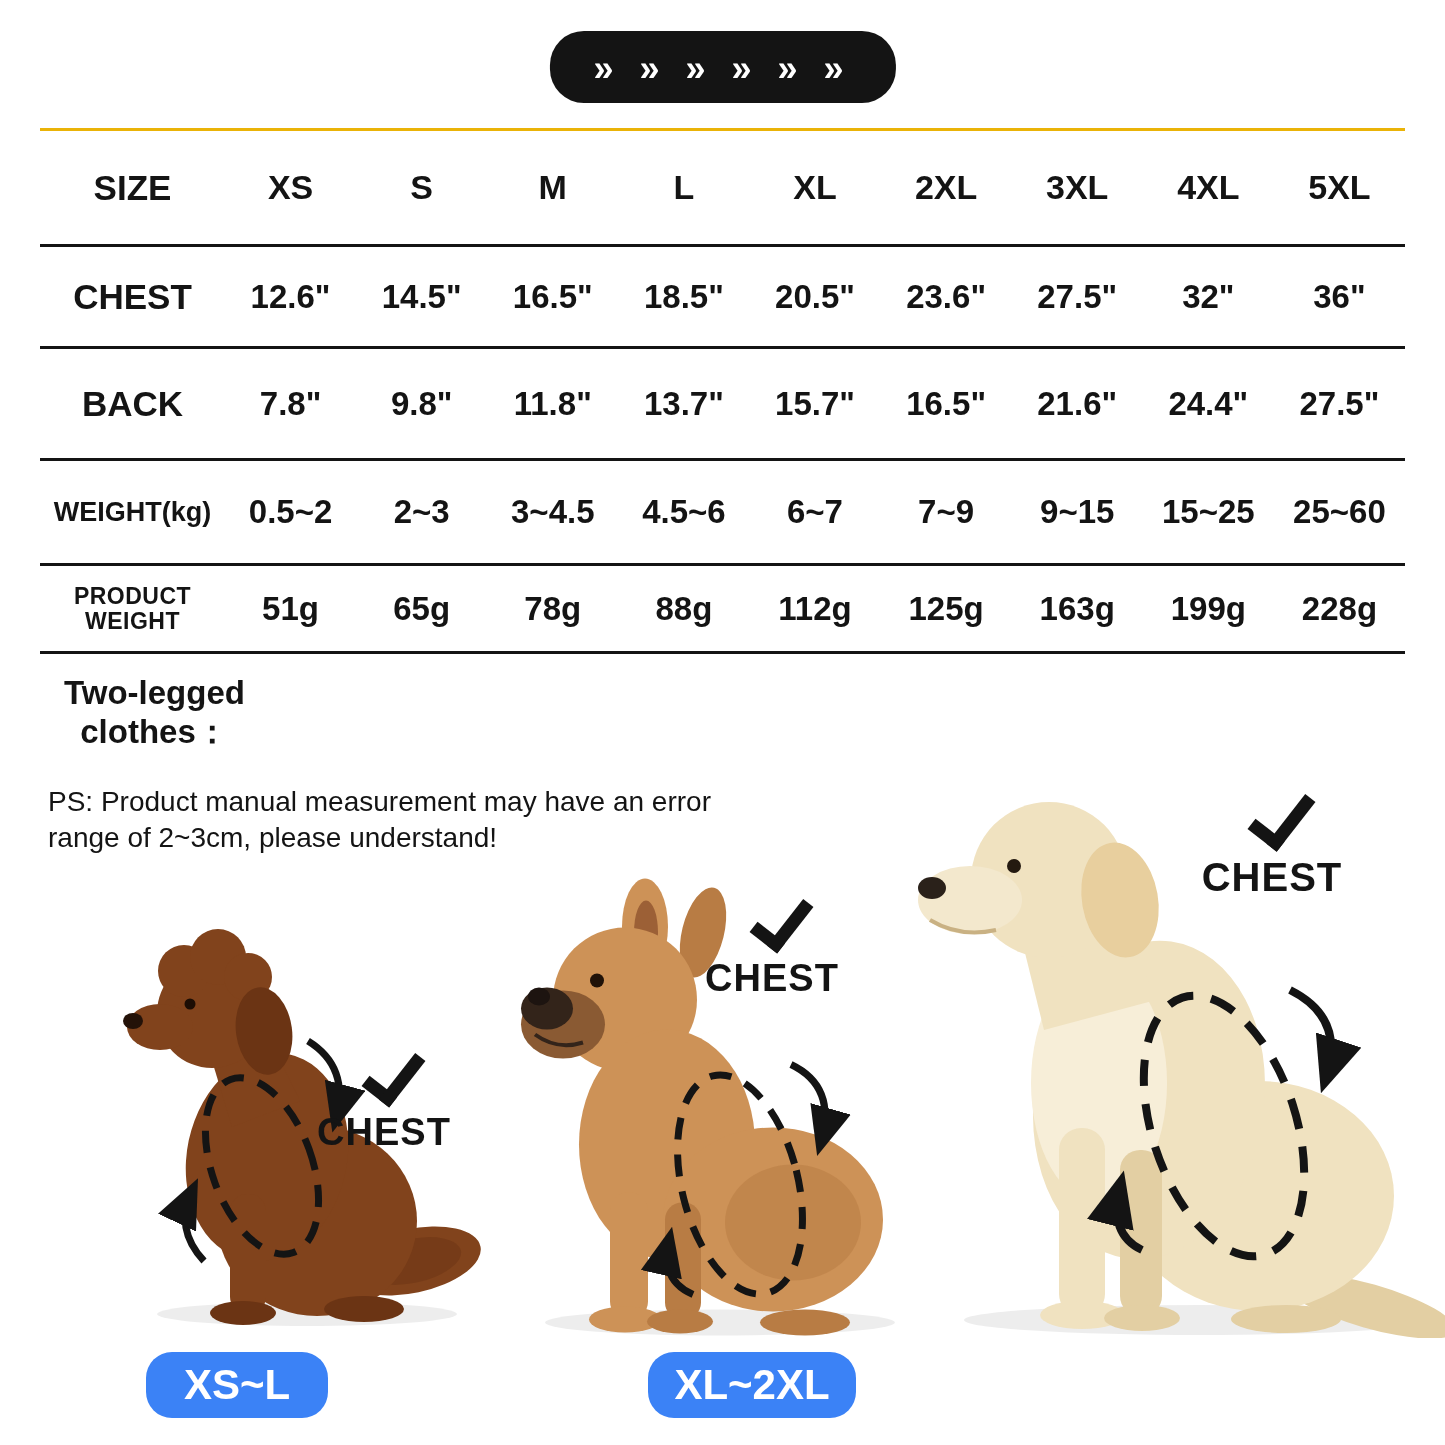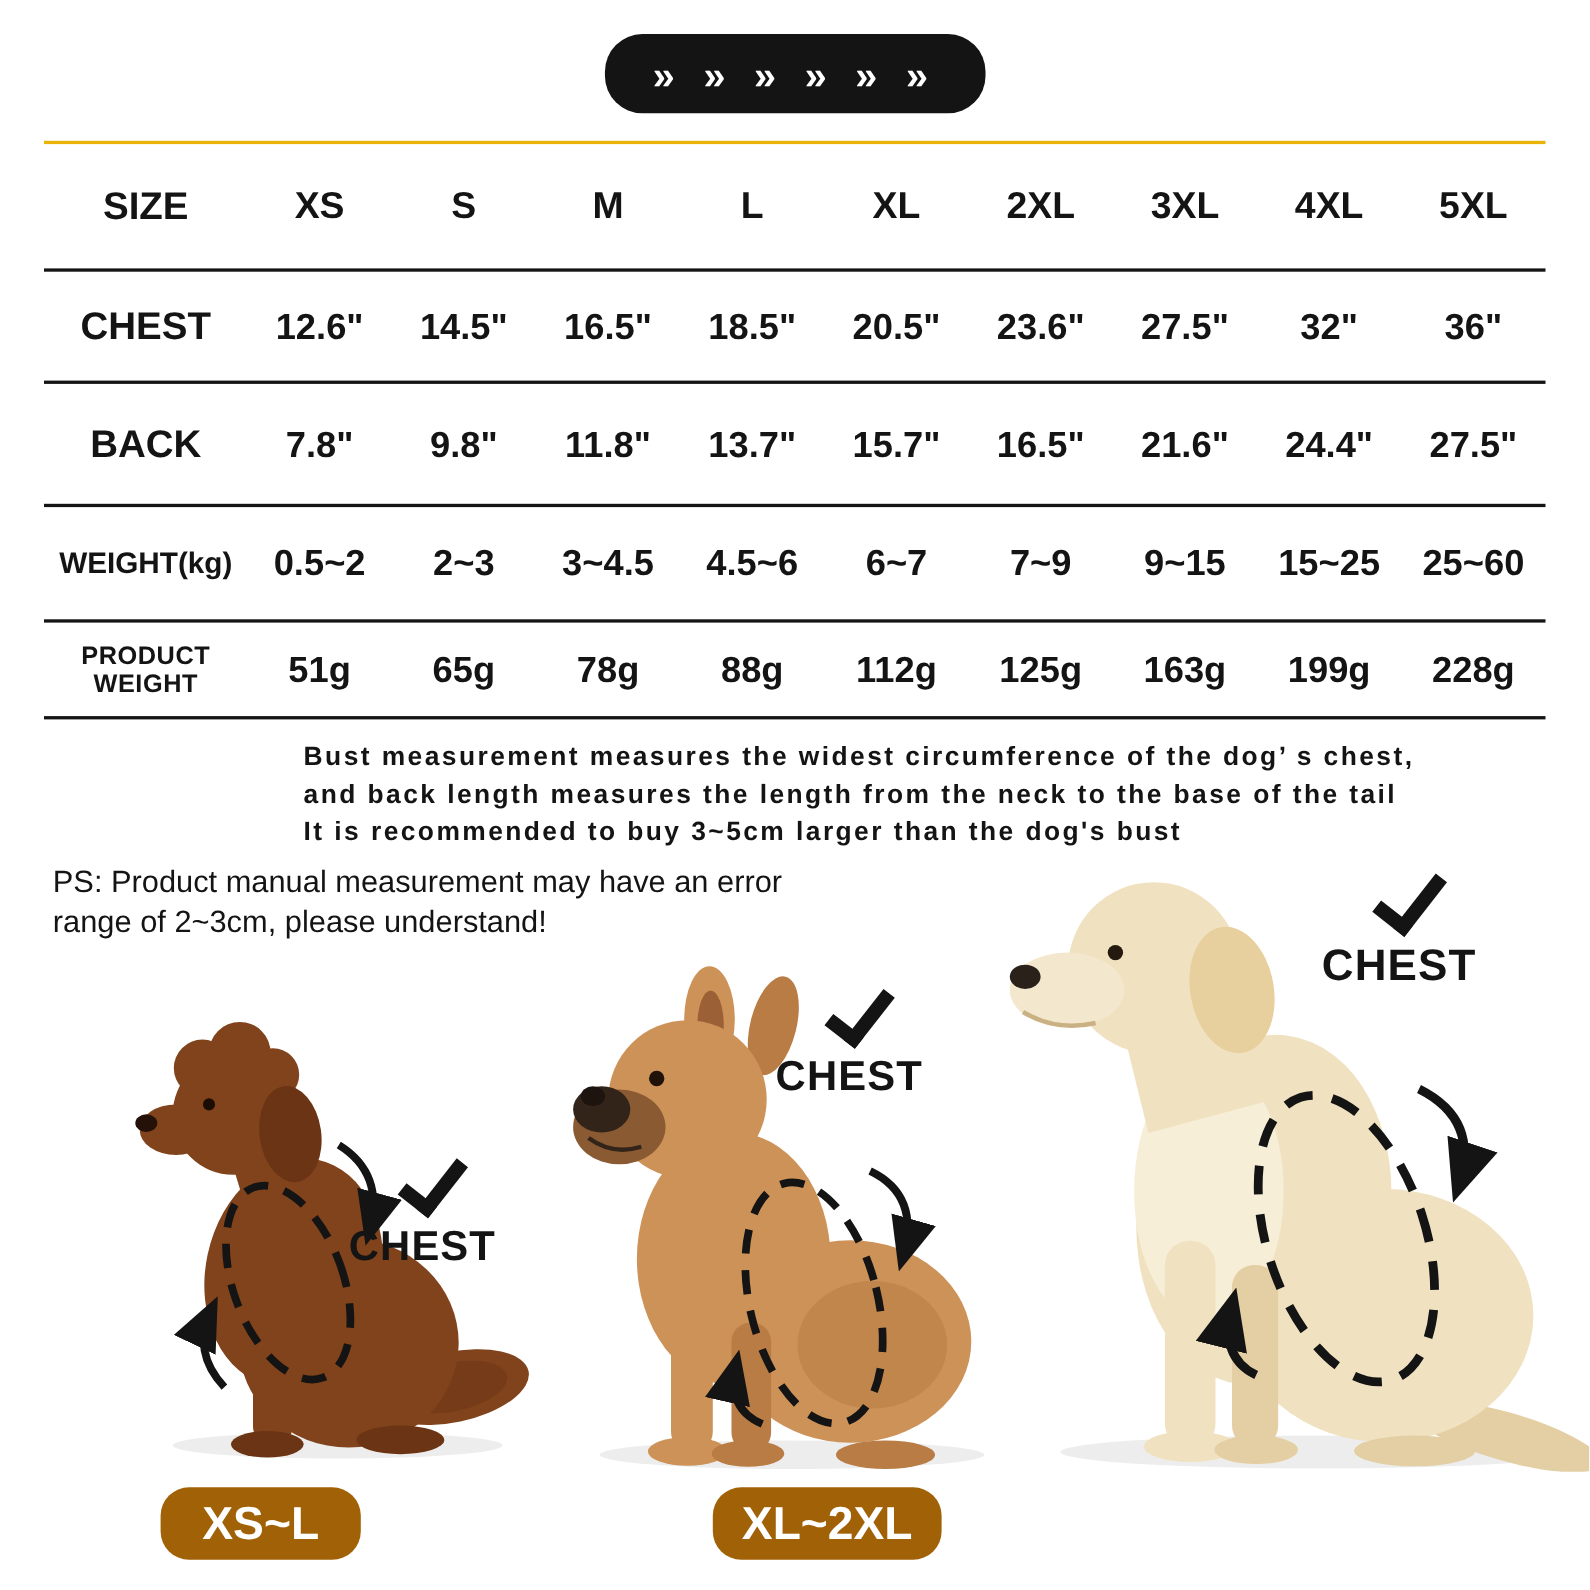--- a/index.html
+++ b/index.html
@@ -149,6 +149,8 @@
     </div>
   </div>
 
+  <div class="two-legged">Two-legged
+clothes：</div>
   <div class="note-body">Bust measurement measures the widest circumference of the dog’ s chest,
 and back length measures the length from the neck to the base of the tail
 It is recommended to buy 3~5cm larger than the dog's bust</div>

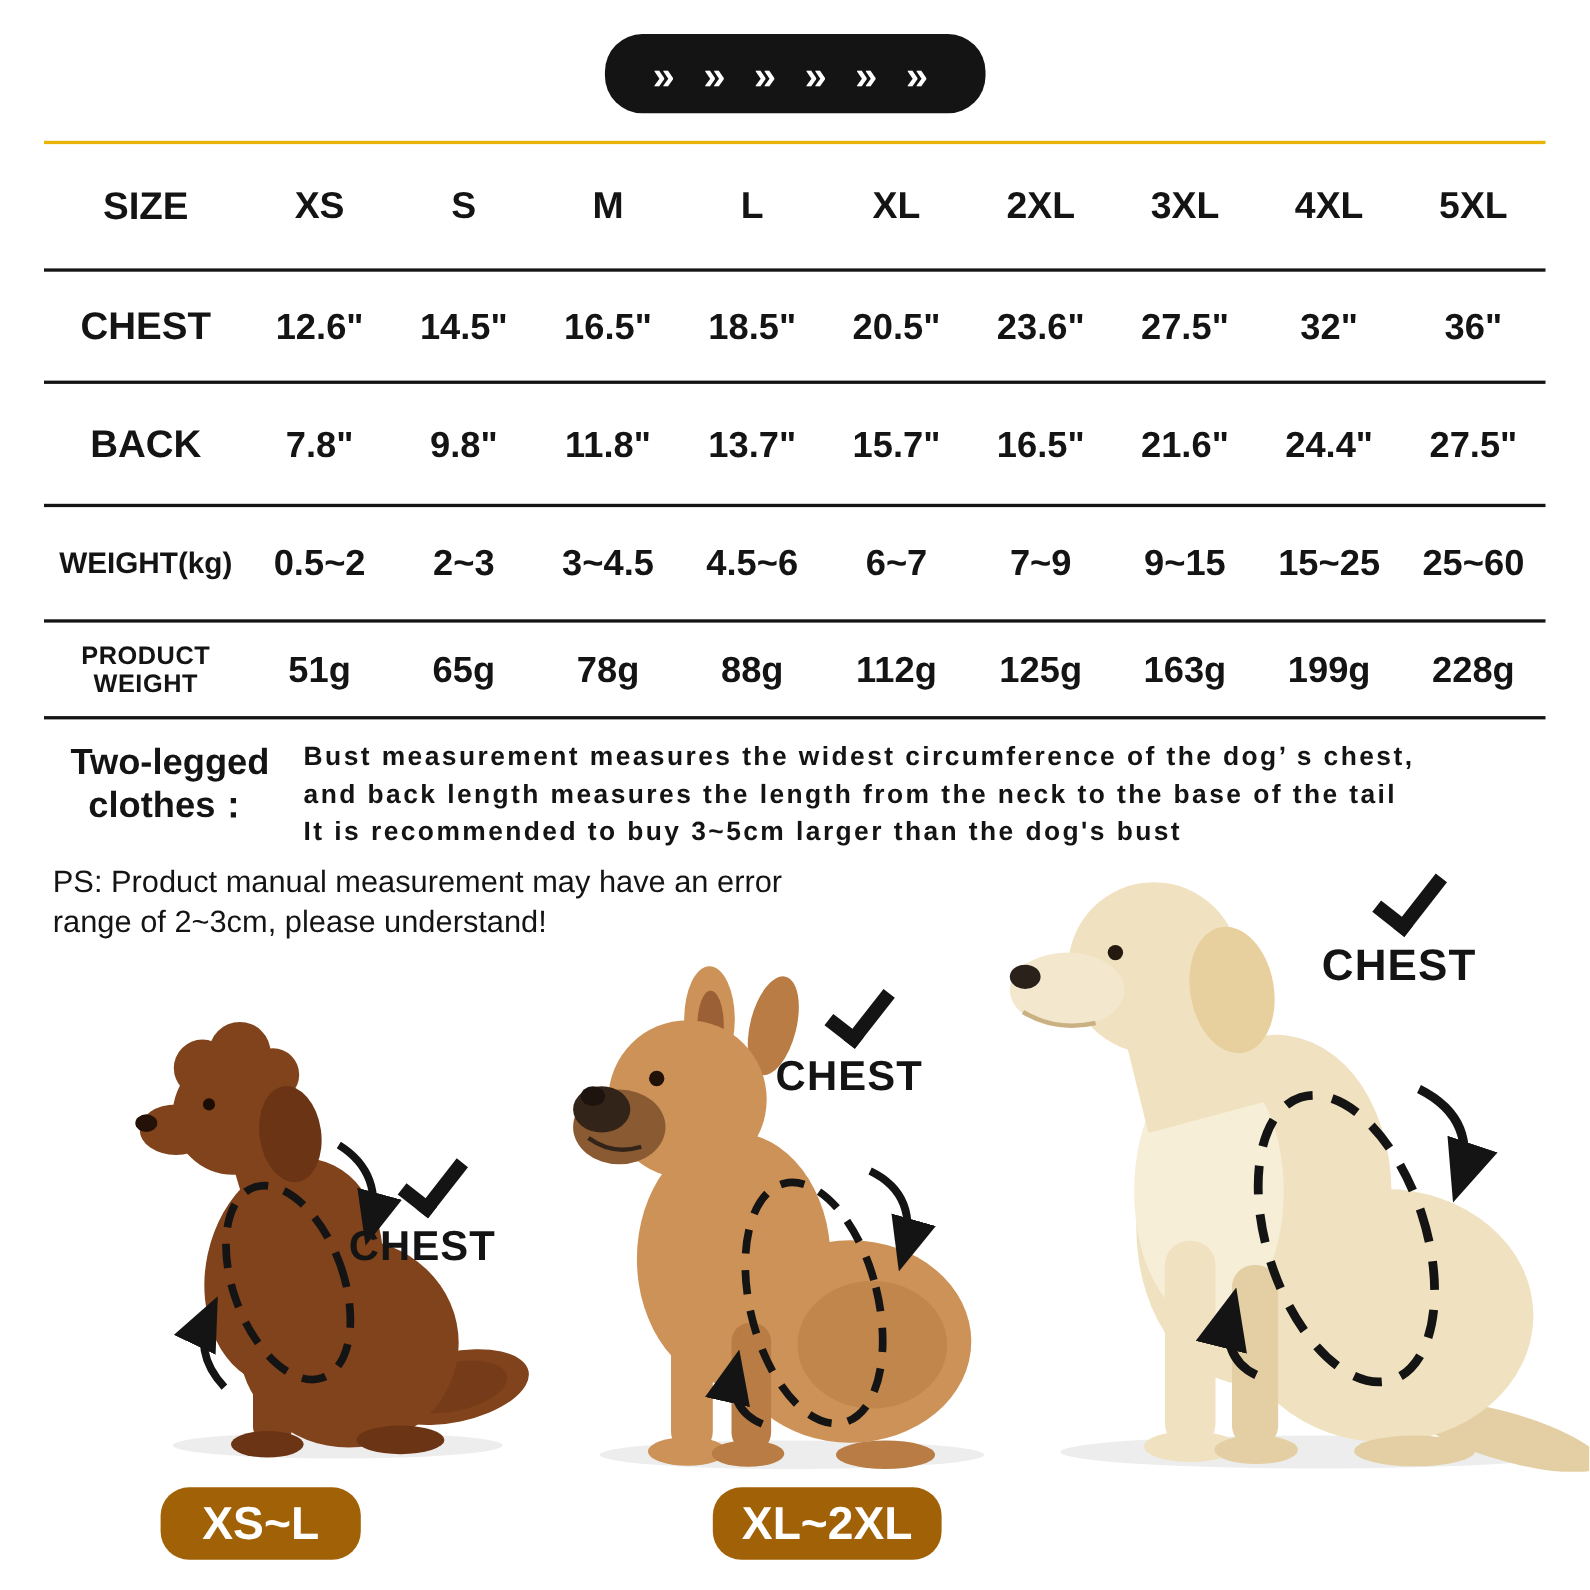--- a/index.html
+++ b/index.html
@@ -151,9 +151,6 @@
 
   <div class="two-legged">Two-legged
 clothes：</div>
-  <div class="note-body">Bust measurement measures the widest circumference of the dog’ s chest,
-and back length measures the length from the neck to the base of the tail
-It is recommended to buy 3~5cm larger than the dog's bust</div>
   <div class="note-ps">PS: Product manual measurement may have an error
 range of 2~3cm, please understand!</div>
 

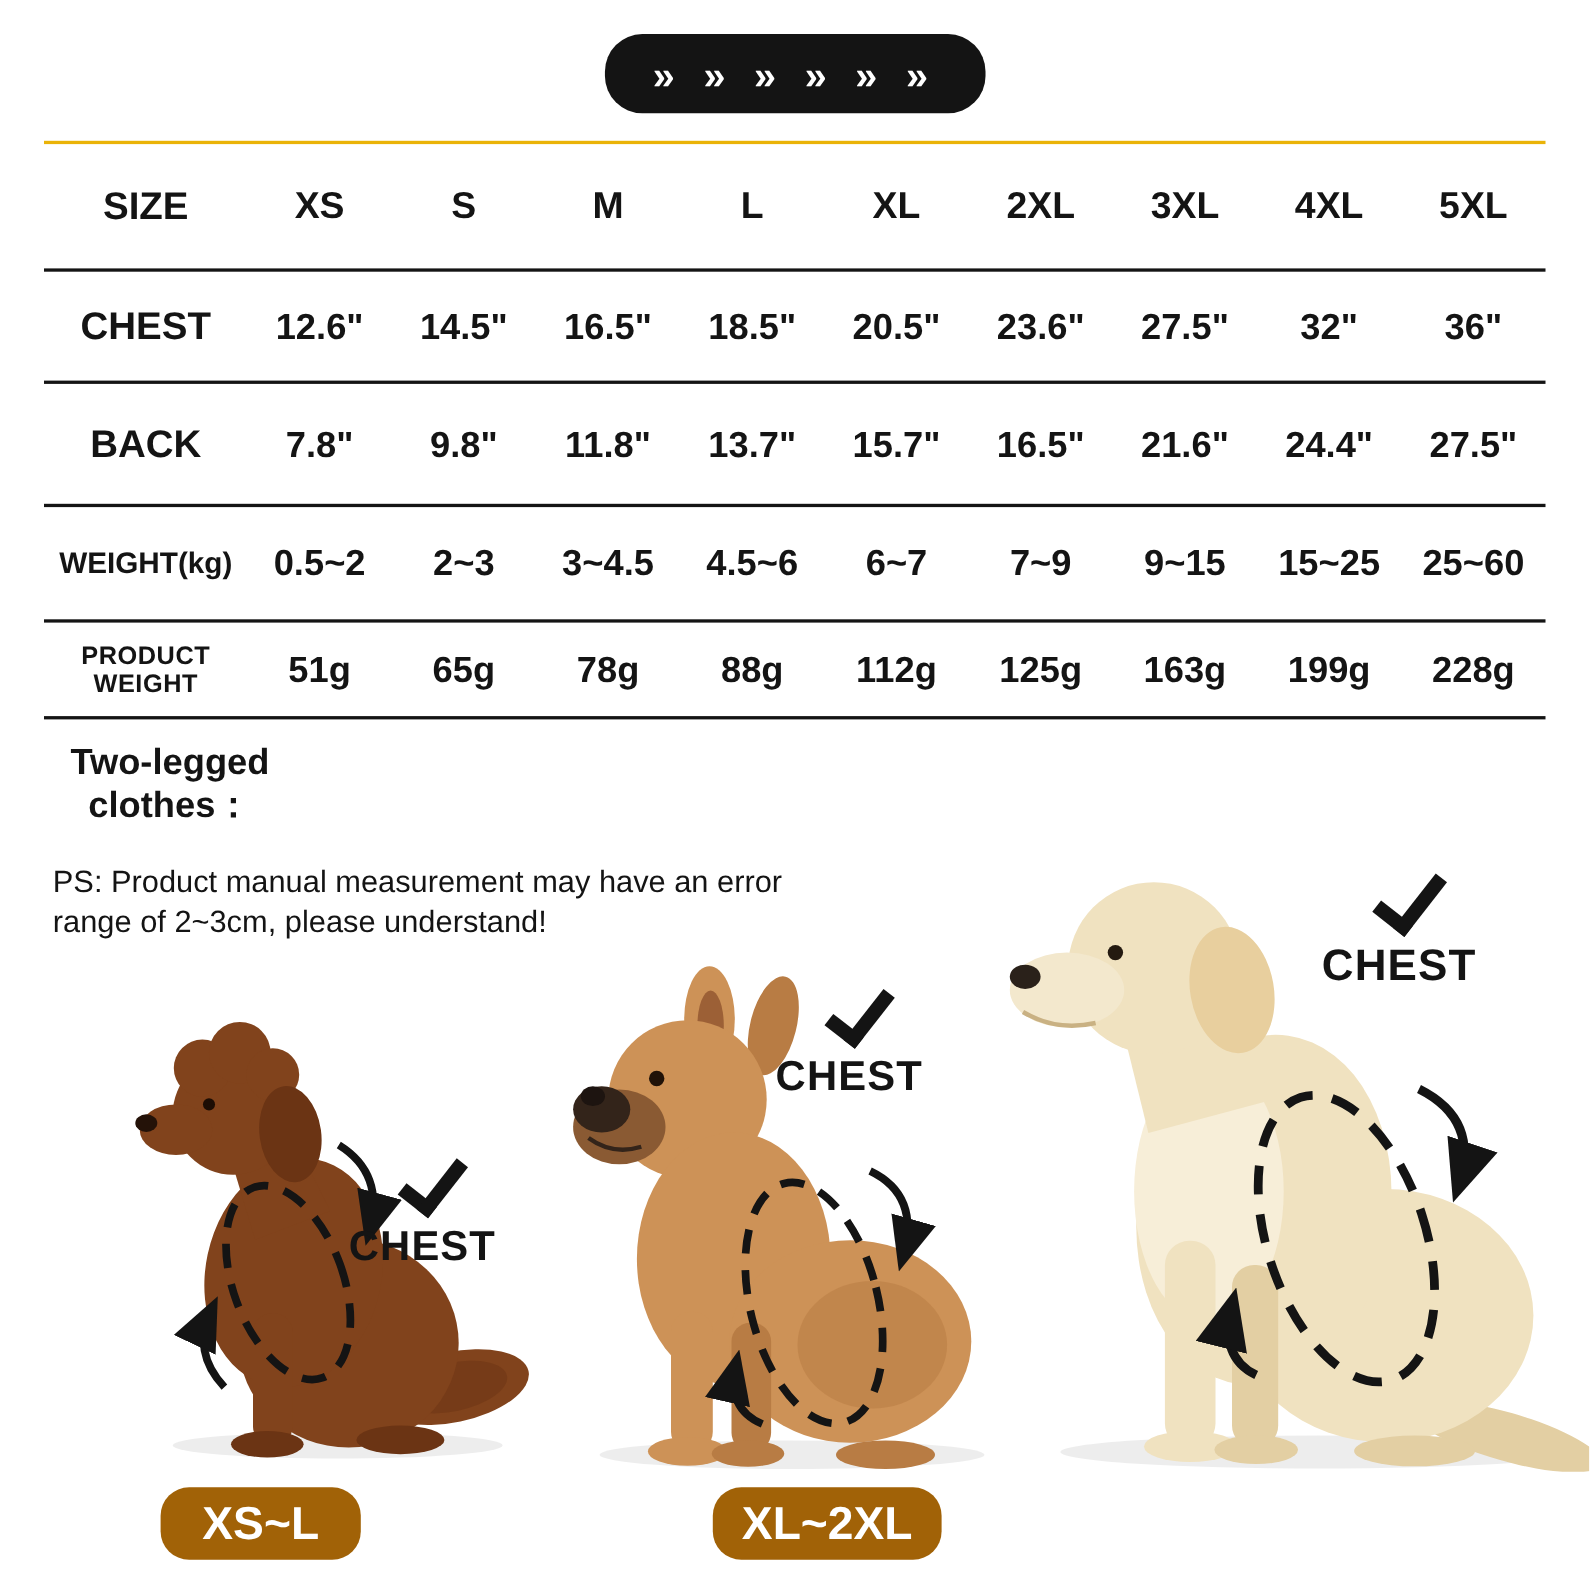--- a/index.html
+++ b/index.html
@@ -68,7 +68,7 @@
 
   
   .pill {
-    position:absolute; top:1352px; height:66px; background:#a16207; border-radius:26px;
+    position:absolute; top:1352px; height:66px; background:#3b82f6; border-radius:26px;
     color:#ffffff; font-size:42px; font-weight:bold;
     display:flex; align-items:center; justify-content:center; white-space:nowrap;
   }

